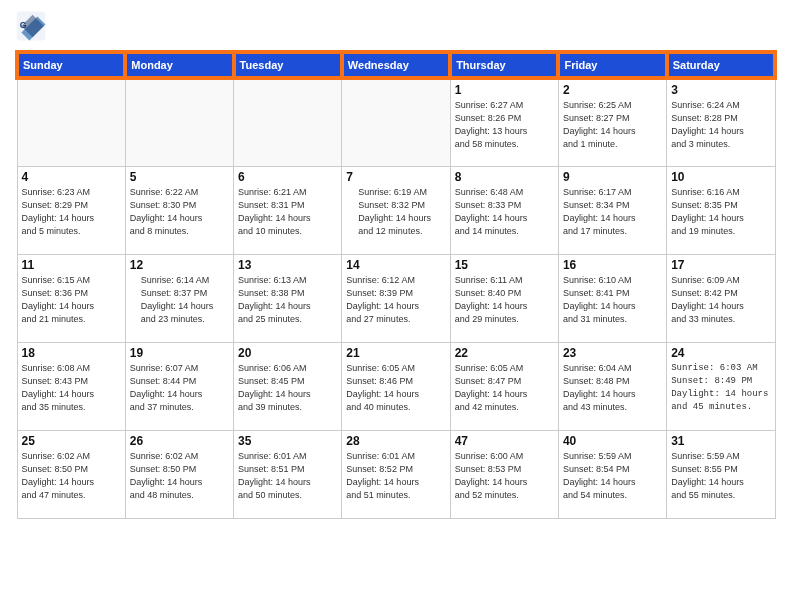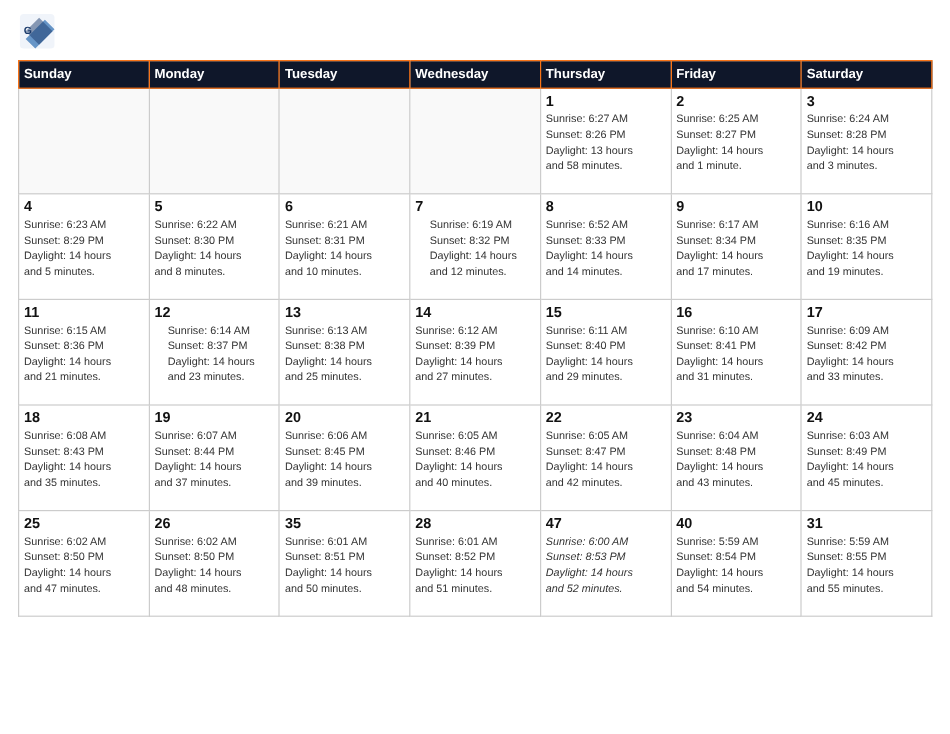--- a/index.html
+++ b/index.html
@@ -57,13 +57,13 @@
       table-layout: fixed;
     }
     .calendar th {
-      background: #0f172a;
+      background: #1d4ed8;
       color: white;
       font-size: 11px;
       font-weight: bold;
       padding: 5px 4px;
       text-align: left;
-      border: 1px solid #f97316;
+      border: 4px solid #f97316;
     }
     .calendar td {
       border: 1px solid #ccc;

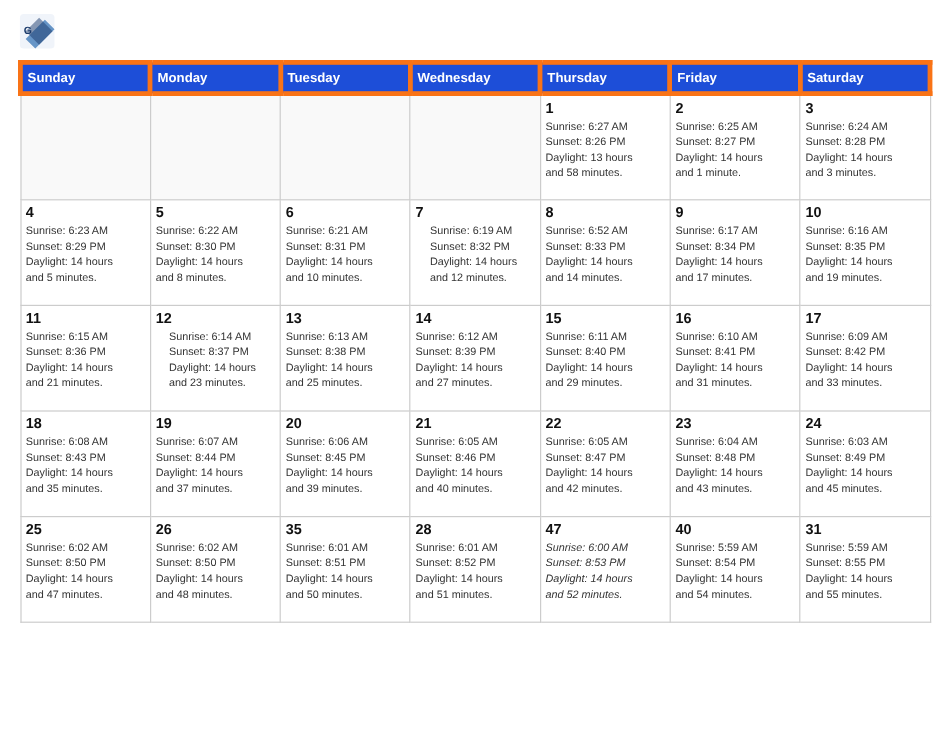--- a/index.html
+++ b/index.html
@@ -184,7 +184,7 @@
           </td>
           <td>
             <span class="day-number">8</span>
-            <div class="day-info" style="white-space: pre-line;">Sunrise: 6:52 AM
+            <div class="day-info" style="white-space: pre-line;">Sunrise: 6:48 AM
 Sunset: 8:33 PM
 Daylight: 14 hours
 and 14 minutes.</div>

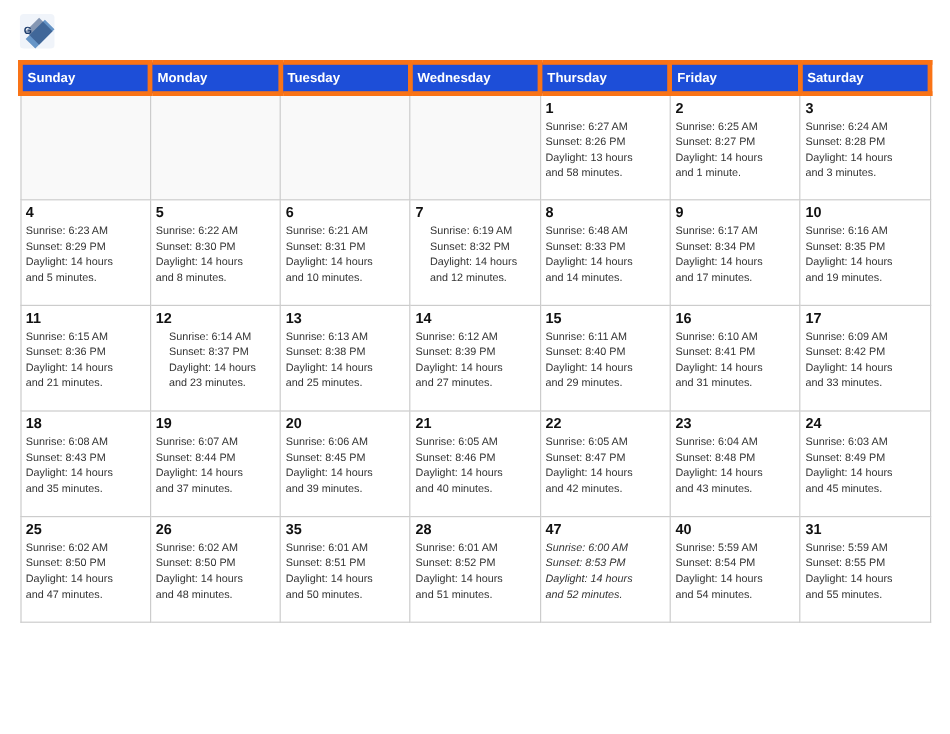--- a/index.html
+++ b/index.html
@@ -300,7 +300,7 @@
           </td>
           <td>
             <span class="day-number">24</span>
-            <div class="day-info" style="white-space: pre-line;">Sunrise: 6:03 AM
+            <div class="day-info" style="white-space: pre-line; font-family: Liberation Mono, monospace;">Sunrise: 6:03 AM
 Sunset: 8:49 PM
 Daylight: 14 hours
 and 45 minutes.</div>

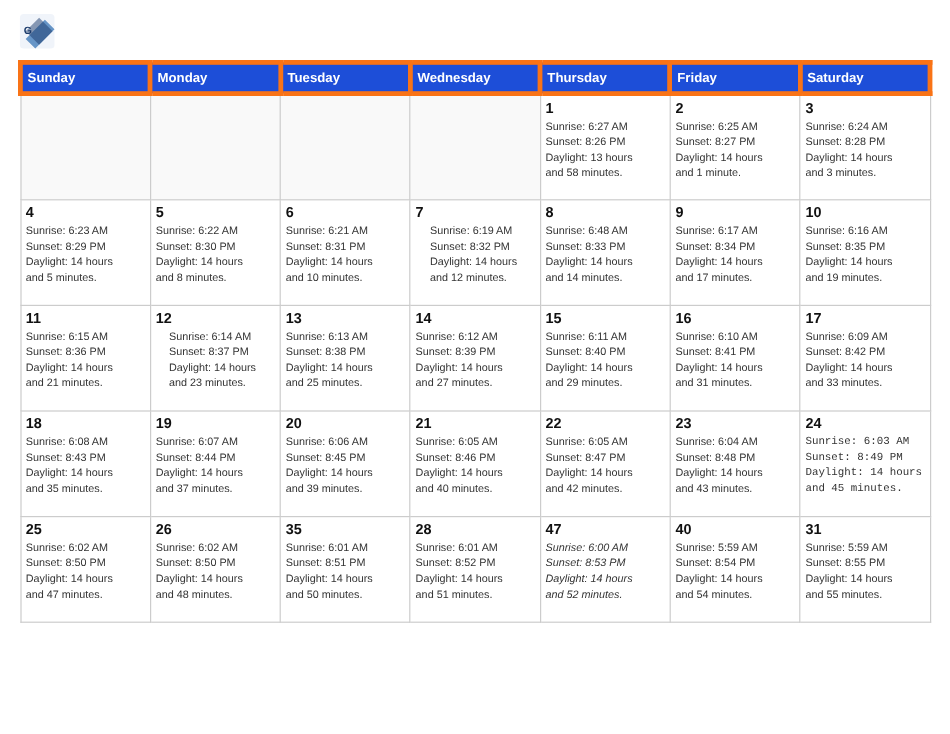--- a/index.html
+++ b/index.html
@@ -337,7 +337,7 @@
           </td>
           <td>
             <span class="day-number">47</span>
-            <div class="day-info" style="white-space: pre-line; font-style: italic;">Sunrise: 6:00 AM
+            <div class="day-info" style="white-space: pre-line;">Sunrise: 6:00 AM
 Sunset: 8:53 PM
 Daylight: 14 hours
 and 52 minutes.</div>

